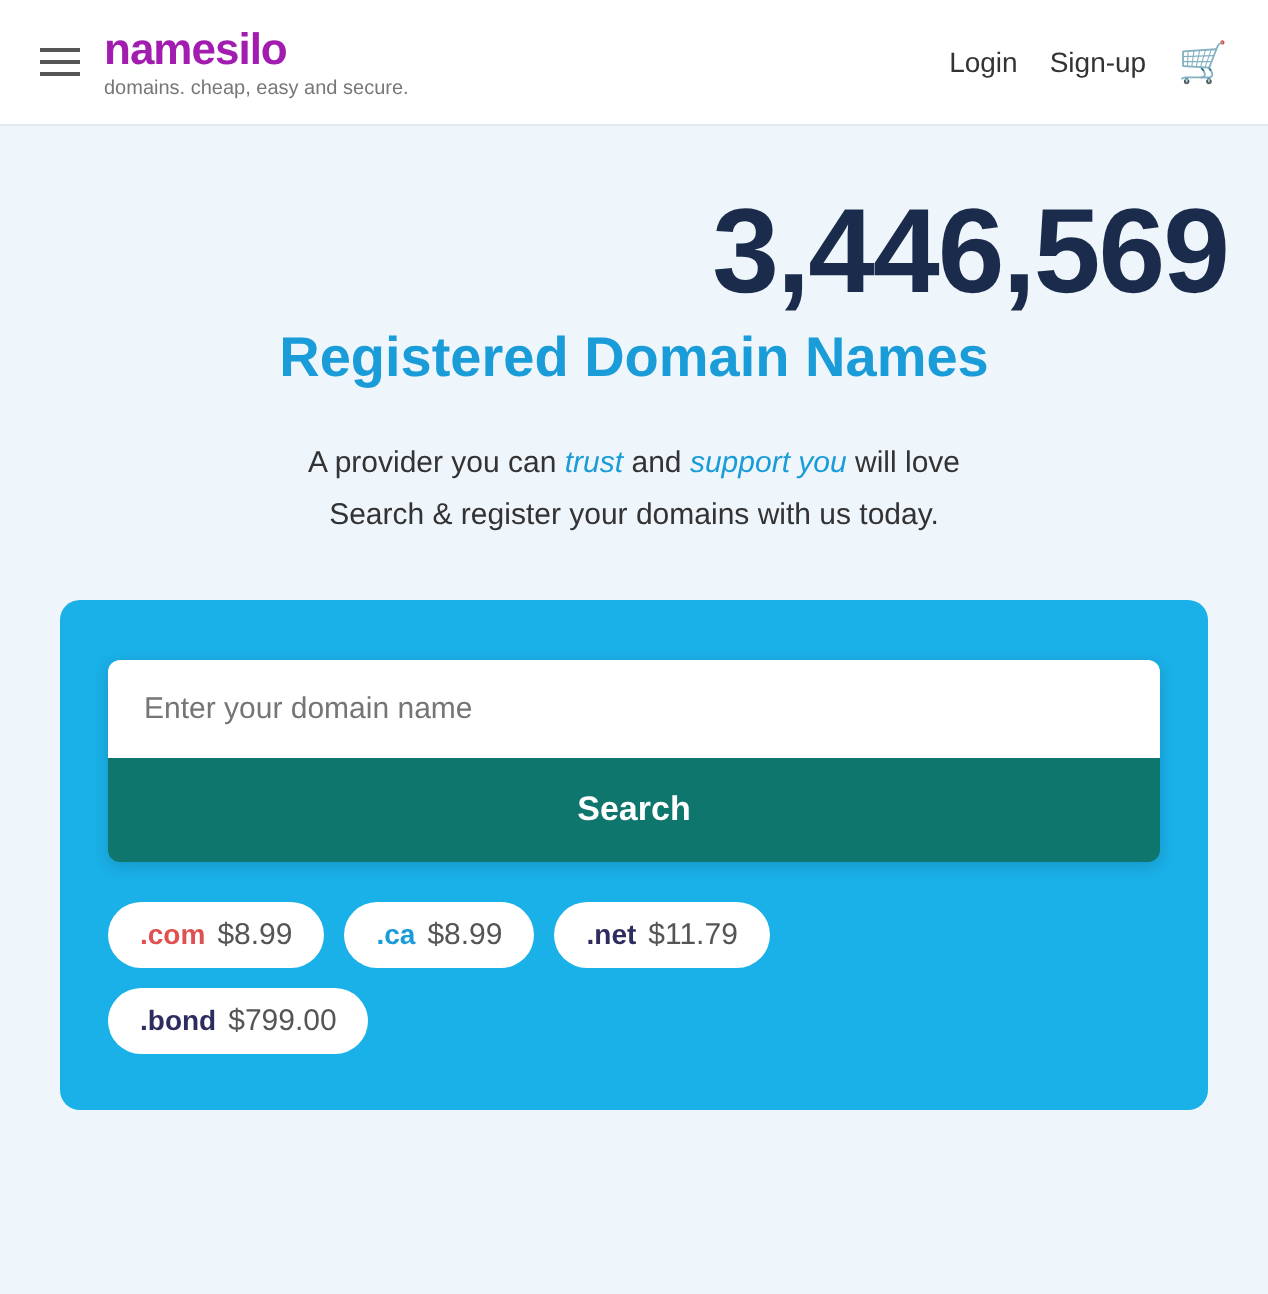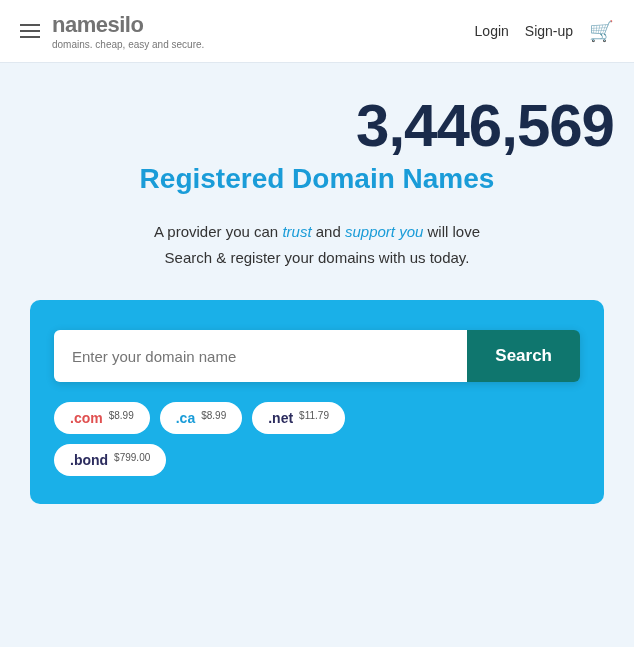--- a/index.html
+++ b/index.html
@@ -40,7 +40,7 @@
     .logo-text {
       font-size: 22px;
       font-weight: bold;
-      color: #737373;
+      color: #a21caf;
       letter-spacing: -0.5px;
     }
     .logo-tagline {

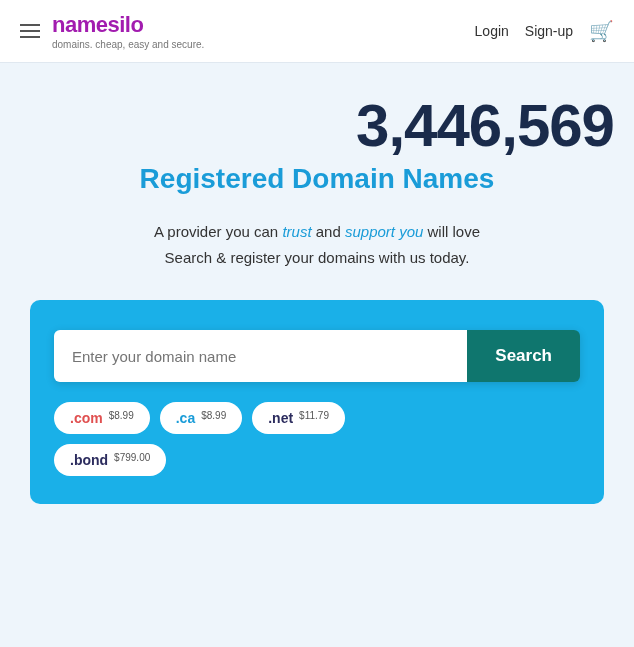--- a/index.html
+++ b/index.html
@@ -114,6 +114,7 @@
       overflow: hidden;
       margin-bottom: 20px;
       box-shadow: 0 2px 8px rgba(0,0,0,0.15);
+      flex-direction: column;
     }
 
     .search-input {

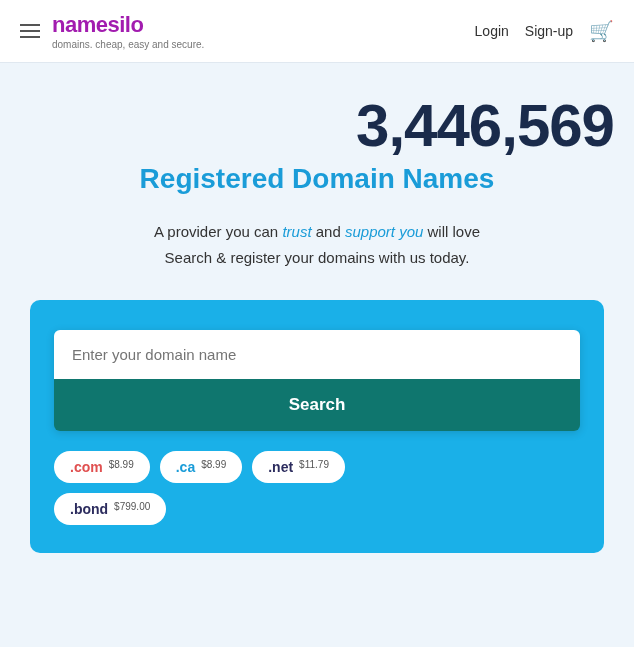--- a/index.html
+++ b/index.html
@@ -167,7 +167,7 @@
 
     .tld-price {
       color: #555;
-      font-size: 10px;
+      font-size: 15px;
     }
   </style>
 </head>

